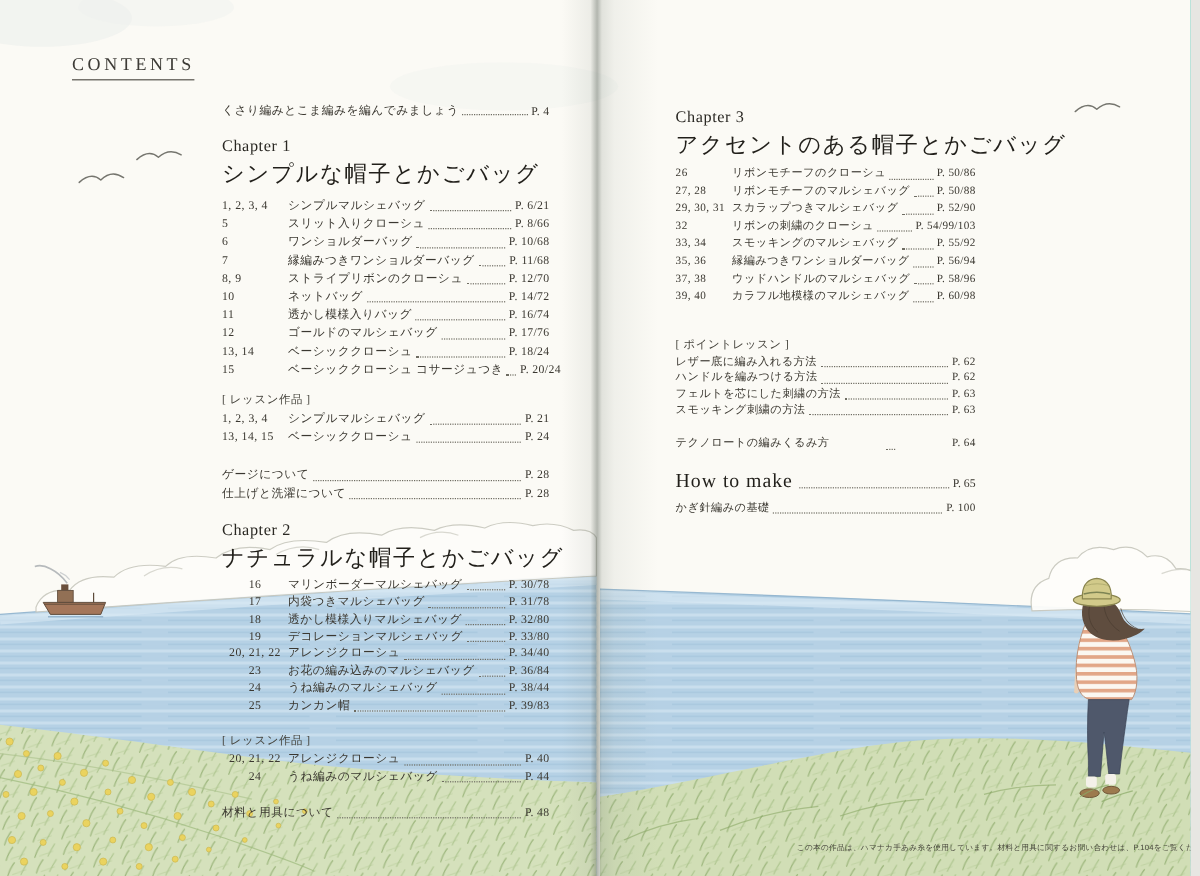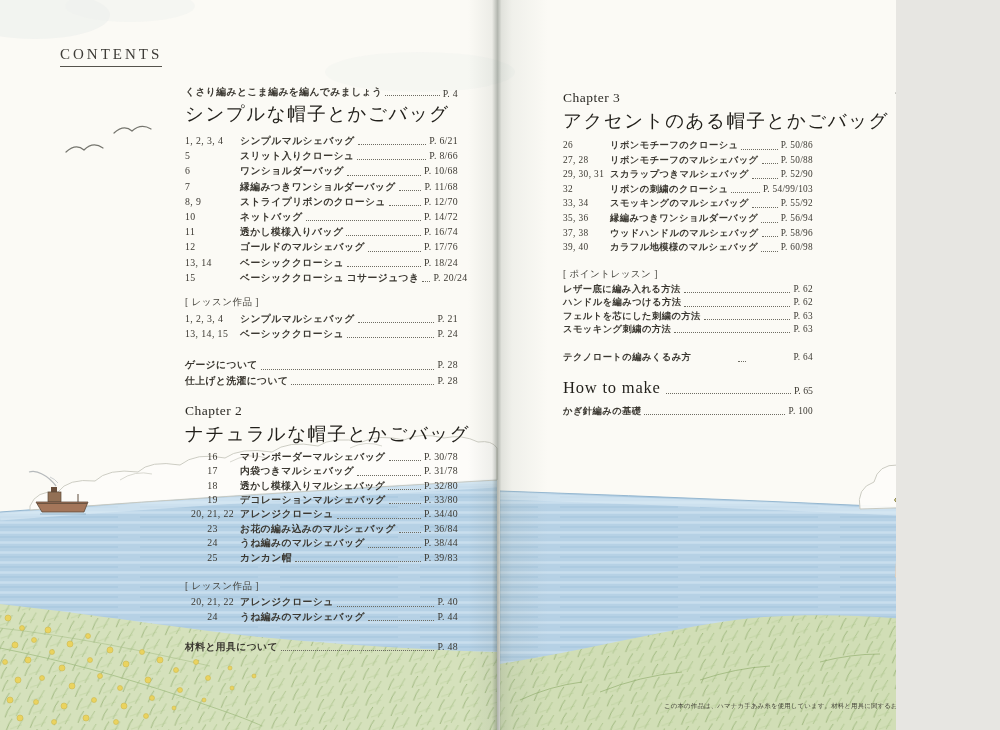--- a/index.html
+++ b/index.html
@@ -3,7 +3,7 @@
 <meta charset="utf-8">
 <style>
   html,body{margin:0;padding:0;background:#e7e6e2;}
-  .spread{position:relative;width:896px;height:730px;overflow:hidden;background:#14b8a6;
+  .spread{position:relative;width:992px;height:730px;overflow:hidden;background:#14b8a6;
           font-family:"Liberation Serif","DejaVu Serif",serif;color:#3b3831;}
   .spread svg.bg{position:absolute;left:0;top:0;z-index:0;}
   .gutter{position:absolute;left:468px;top:0;width:80px;height:730px;z-index:4;pointer-events:none;

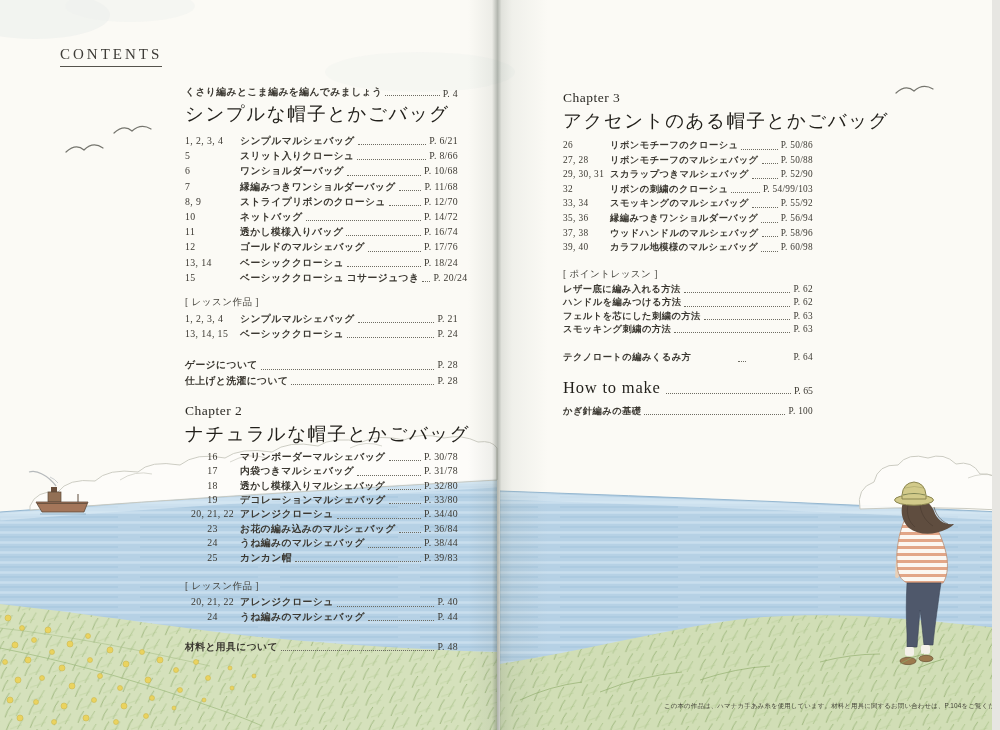--- a/index.html
+++ b/index.html
@@ -19,7 +19,7 @@
   .toc-row{display:flex;align-items:flex-end;font-size:9.8px;letter-spacing:0.4px;color:#3b3831;white-space:nowrap;}
   .toc-row .no{flex:none;width:55px;}
   .right-col .toc-row .no{width:47px;}
-  .toc-row .lbl{flex:none;font-weight:bold;}
+  .toc-row .lbl{flex:none;}
   .toc-row .dots{flex:1;min-width:8px;border-bottom:1.6px dotted #6e6c62;margin:0 3px 3px 3px;}
   .toc-row .pg{flex:none;letter-spacing:0.3px;}
   .c1 .toc-row{line-height:15.2px;}

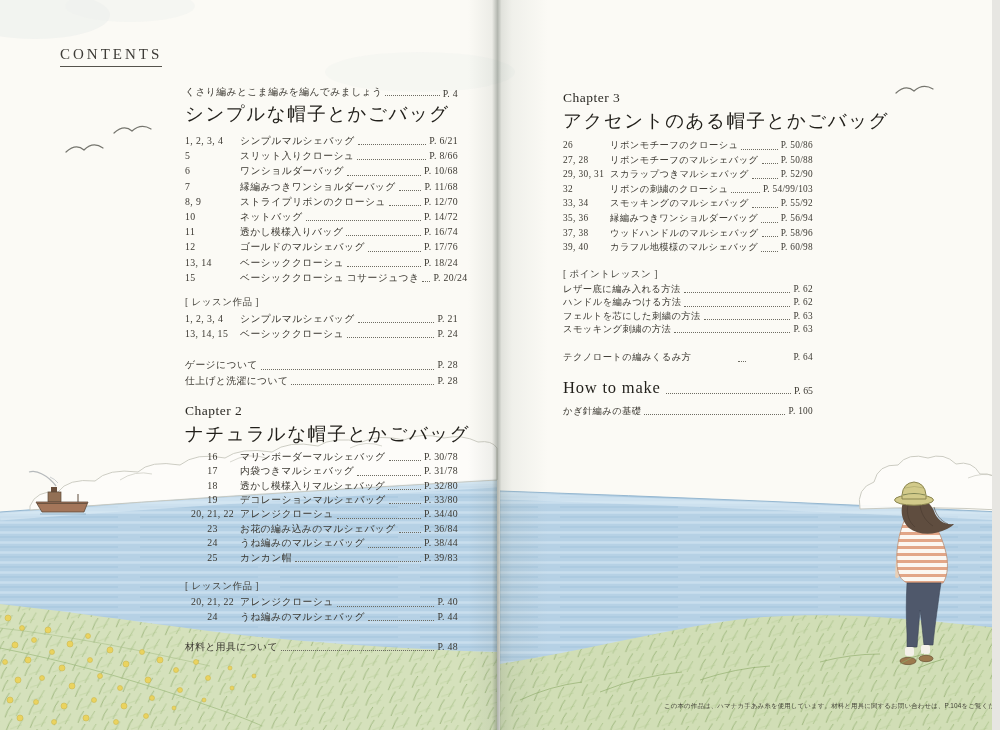--- a/index.html
+++ b/index.html
@@ -195,6 +195,7 @@
       <span class="pg">P. 4</span>
     </div>
 
+    <div class="chapter-label mt15">Chapter 1</div>
     <div class="chapter-title">シンプルな帽子とかごバッグ</div>
 
     <div class="list c1 mt7">

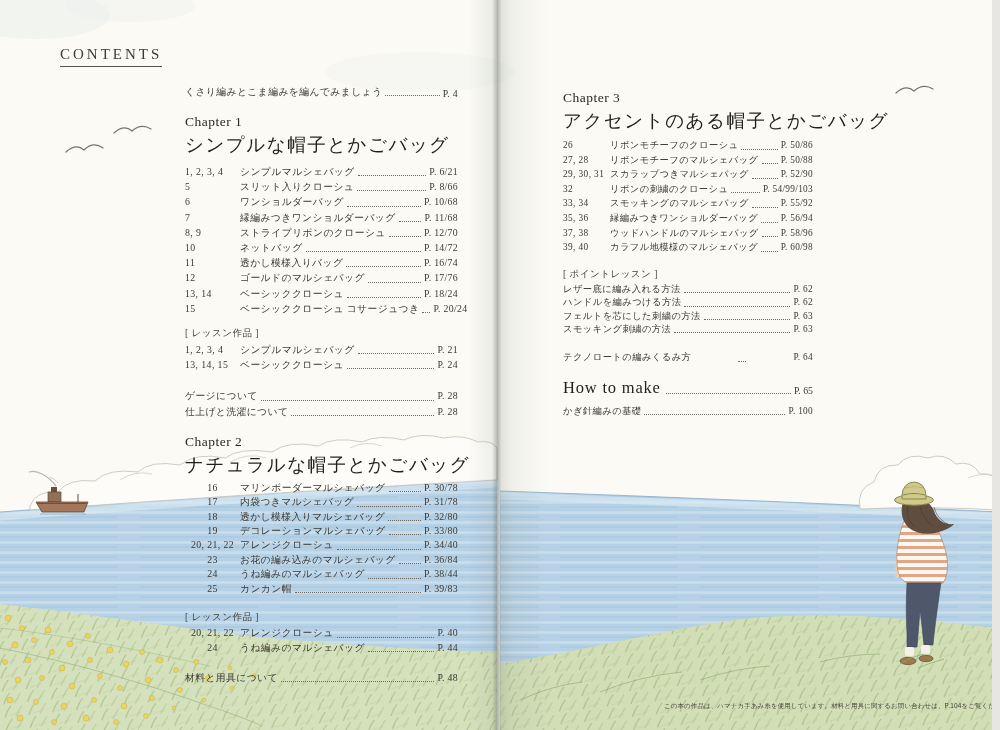--- a/index.html
+++ b/index.html
@@ -27,7 +27,7 @@
   .c3 .toc-row{line-height:14.6px;font-size:9.3px;}
   .point .toc-row{line-height:13.4px;font-size:9.3px;}
   .lesson-head{font-size:9.5px;letter-spacing:0.5px;color:#45433c;}
-  .mt15{margin-top:15px;} .mt14{margin-top:16px;} .mt13{margin-top:13px;} .mt12{margin-top:12px;}
+  .mt15{margin-top:15px;} .mt14{margin-top:16px;} .mt13{margin-top:26px;} .mt12{margin-top:12px;}
   .mt11{margin-top:11px;} .mt7{margin-top:7px;} .mt5{margin-top:5px;} .mt4{margin-top:4px;} .mt2{margin-top:2px;}
   .howto-row{display:flex;align-items:flex-end;white-space:nowrap;}
   .howto-row .lbl{font-size:16.5px;letter-spacing:0.8px;color:#211f1a;line-height:21px;}

